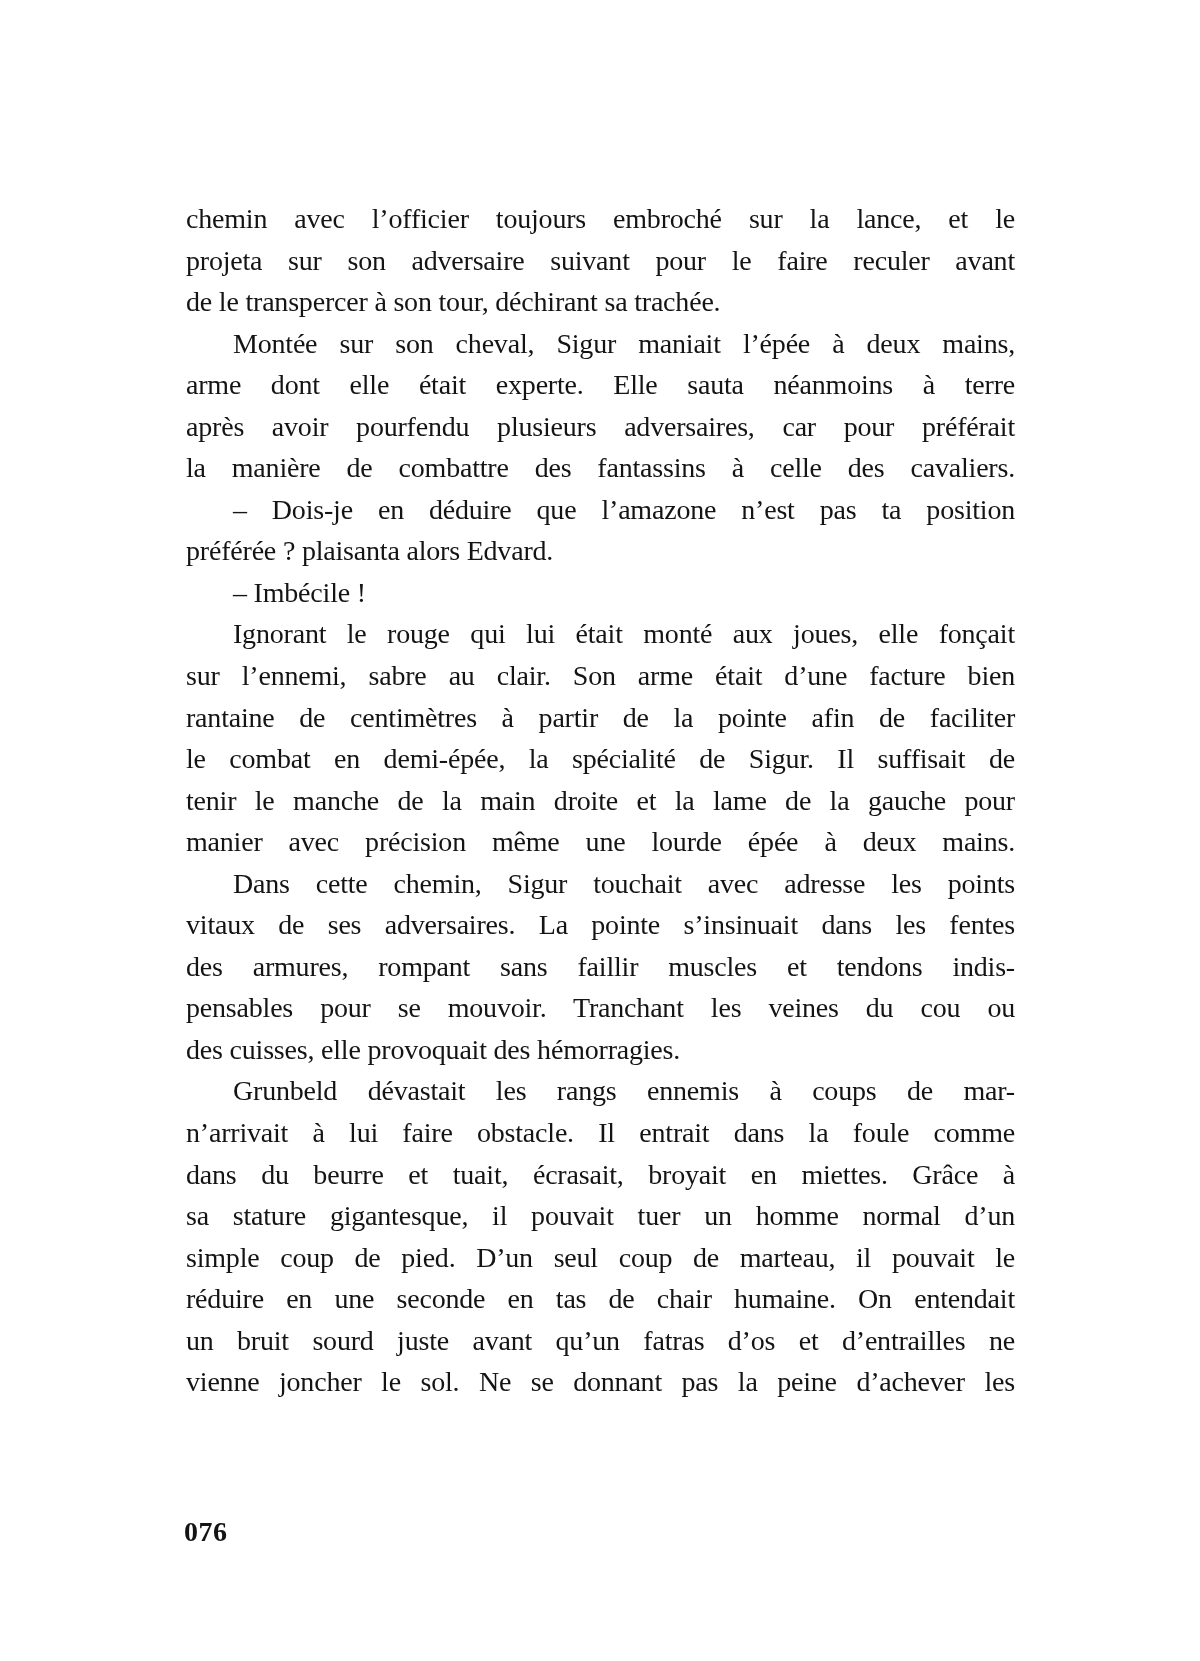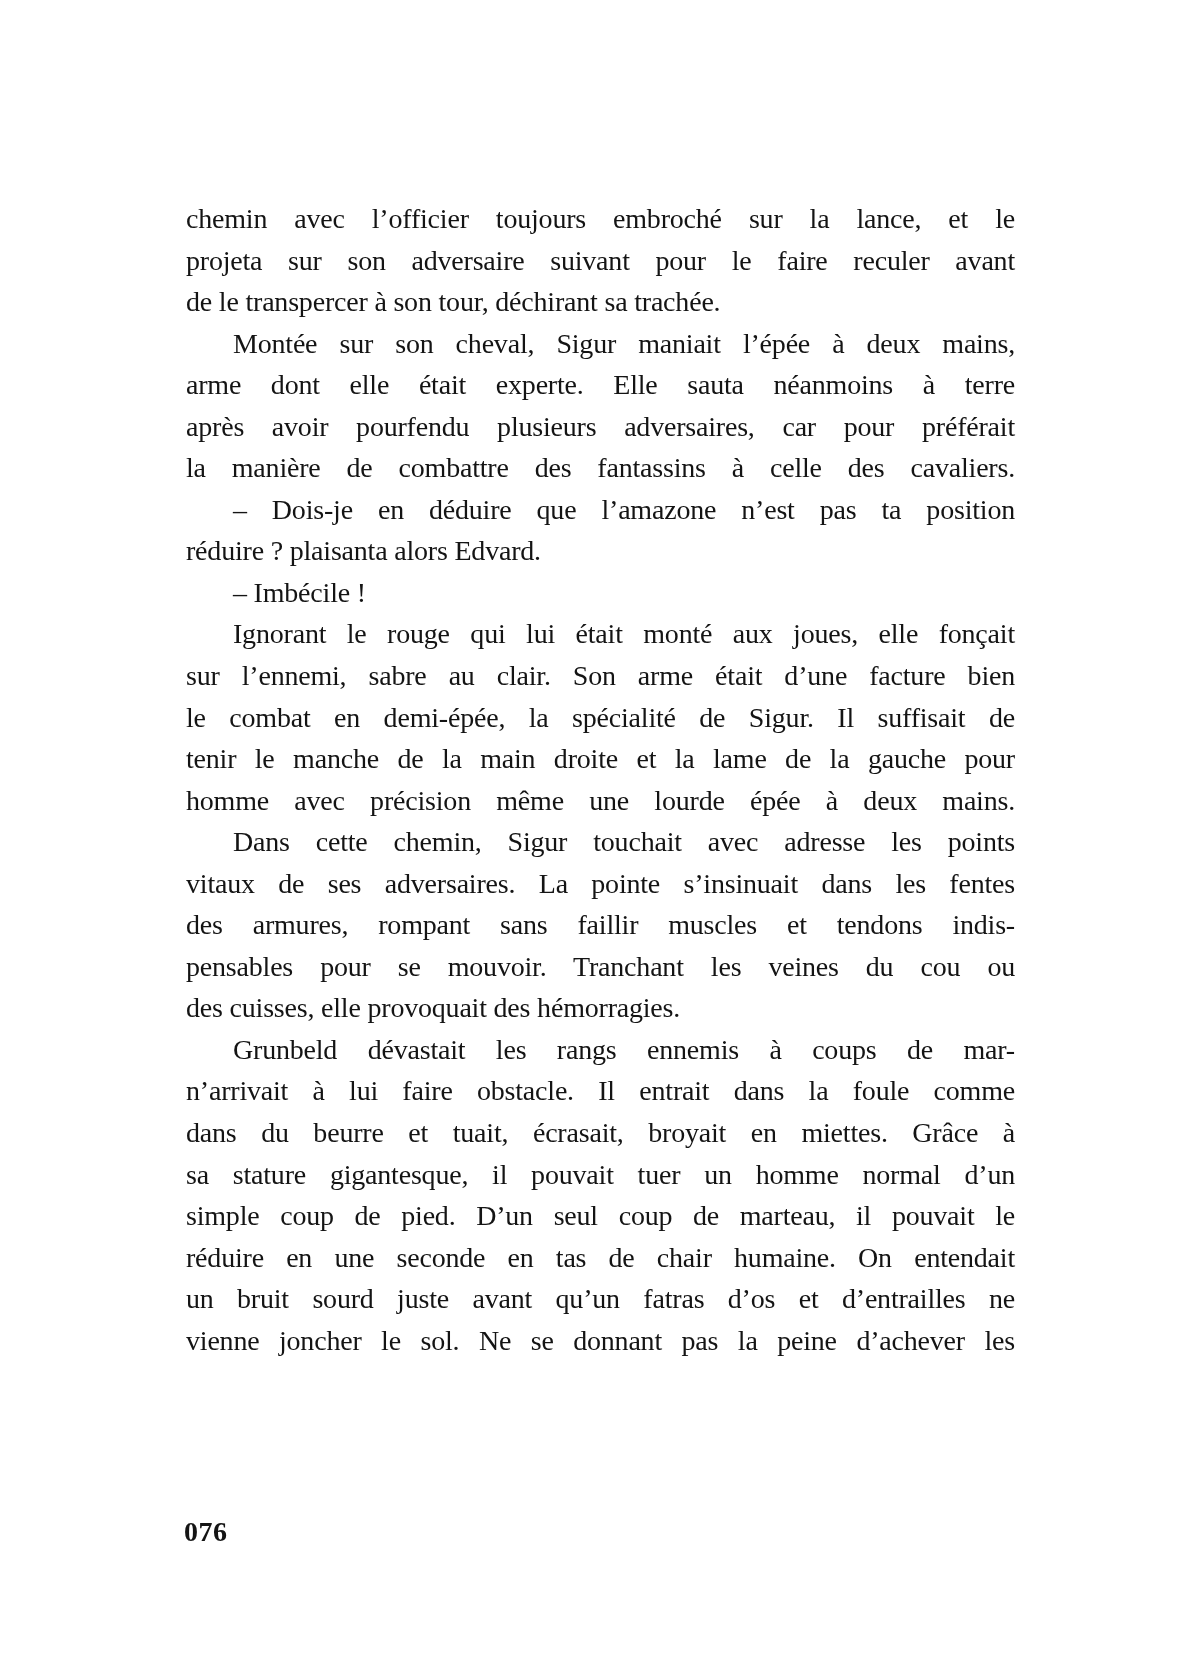--- a/index.html
+++ b/index.html
@@ -62,7 +62,7 @@
       <div class="line">après avoir pourfendu plusieurs adversaires, car pour préférait</div>
       <div class="line">la manière de combattre des fantassins à celle des cavaliers.</div>
       <div class="line indent">– Dois-je en déduire que l’amazone n’est pas ta position</div>
-      <div class="line no-fill">réduire ? plaisanta alors Edvard.</div>
+      <div class="line no-fill">préférée ? plaisanta alors Edvard.</div>
       <div class="line indent no-fill">– Imbécile !</div>
       <div class="line indent">Ignorant le rouge qui lui était monté aux joues, elle fonçait</div>
       <div class="line">sur l’ennemi, sabre au clair. Son arme était d’une facture bien</div>

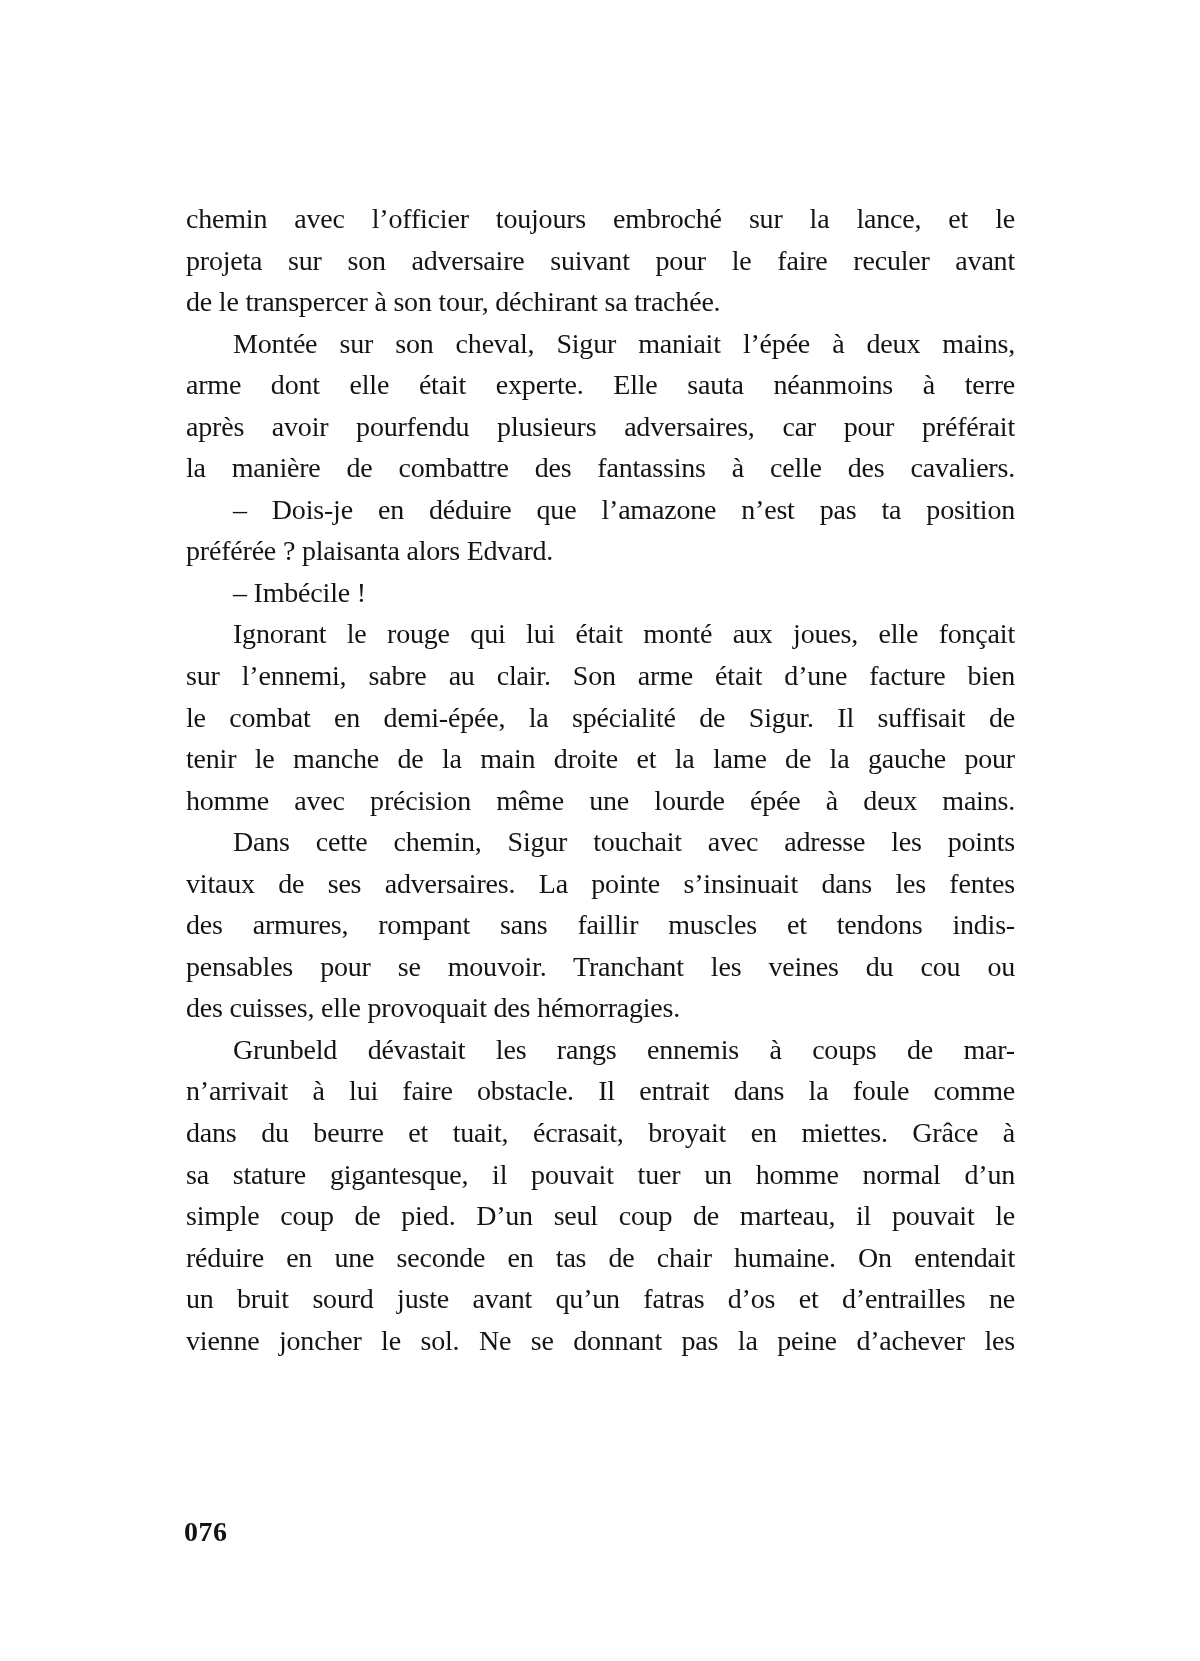--- a/index.html
+++ b/index.html
@@ -66,6 +66,7 @@
       <div class="line indent no-fill">– Imbécile !</div>
       <div class="line indent">Ignorant le rouge qui lui était monté aux joues, elle fonçait</div>
       <div class="line">sur l’ennemi, sabre au clair. Son arme était d’une facture bien</div>
+      <div class="line">rantaine de centimètres à partir de la pointe afin de faciliter</div>
       <div class="line">le combat en demi-épée, la spécialité de Sigur. Il suffisait de</div>
       <div class="line">tenir le manche de la main droite et la lame de la gauche pour</div>
       <div class="line">homme avec précision même une lourde épée à deux mains.</div>

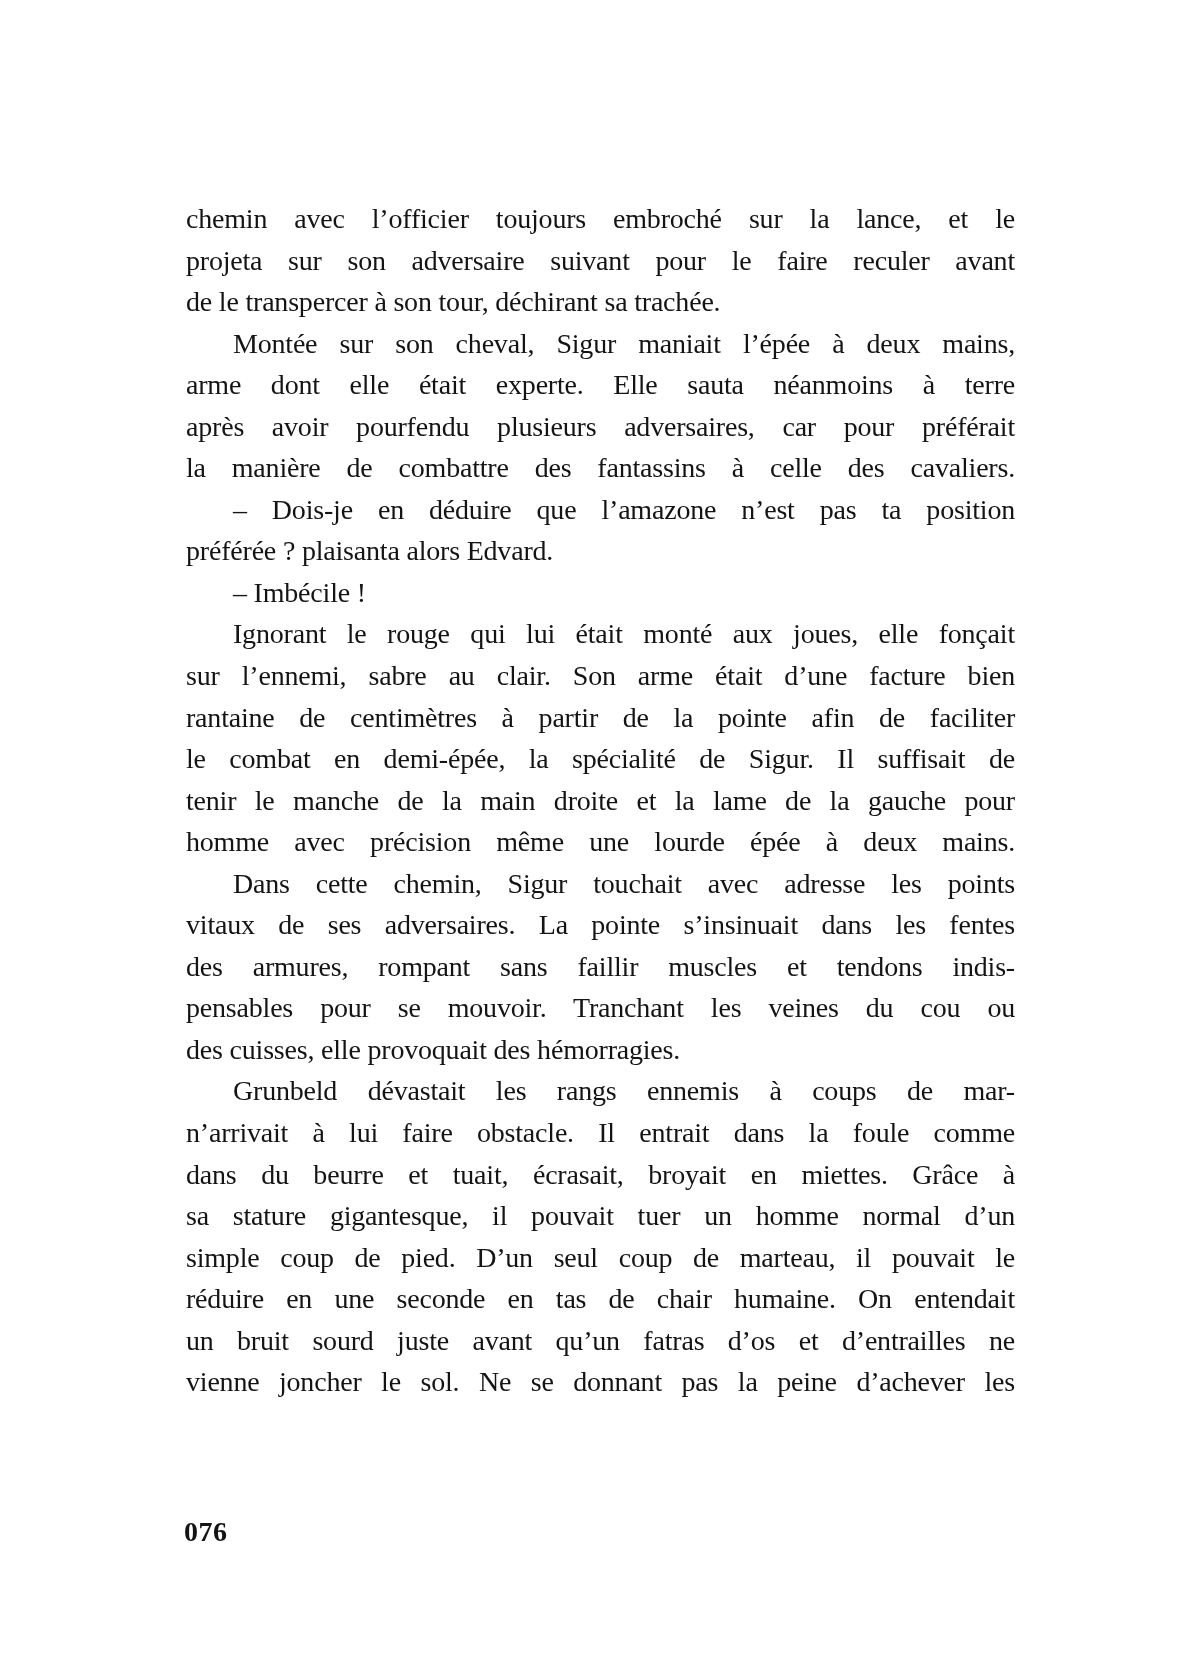--- a/index.html
+++ b/index.html
@@ -69,7 +69,7 @@
       <div class="line">rantaine de centimètres à partir de la pointe afin de faciliter</div>
       <div class="line">le combat en demi-épée, la spécialité de Sigur. Il suffisait de</div>
       <div class="line">tenir le manche de la main droite et la lame de la gauche pour</div>
-      <div class="line">homme avec précision même une lourde épée à deux mains.</div>
+      <div class="line">manier avec précision même une lourde épée à deux mains.</div>
       <div class="line indent">Dans cette chemin, Sigur touchait avec adresse les points</div>
       <div class="line">vitaux de ses adversaires. La pointe s’insinuait dans les fentes</div>
       <div class="line">des armures, rompant sans faillir muscles et tendons indis-</div>

